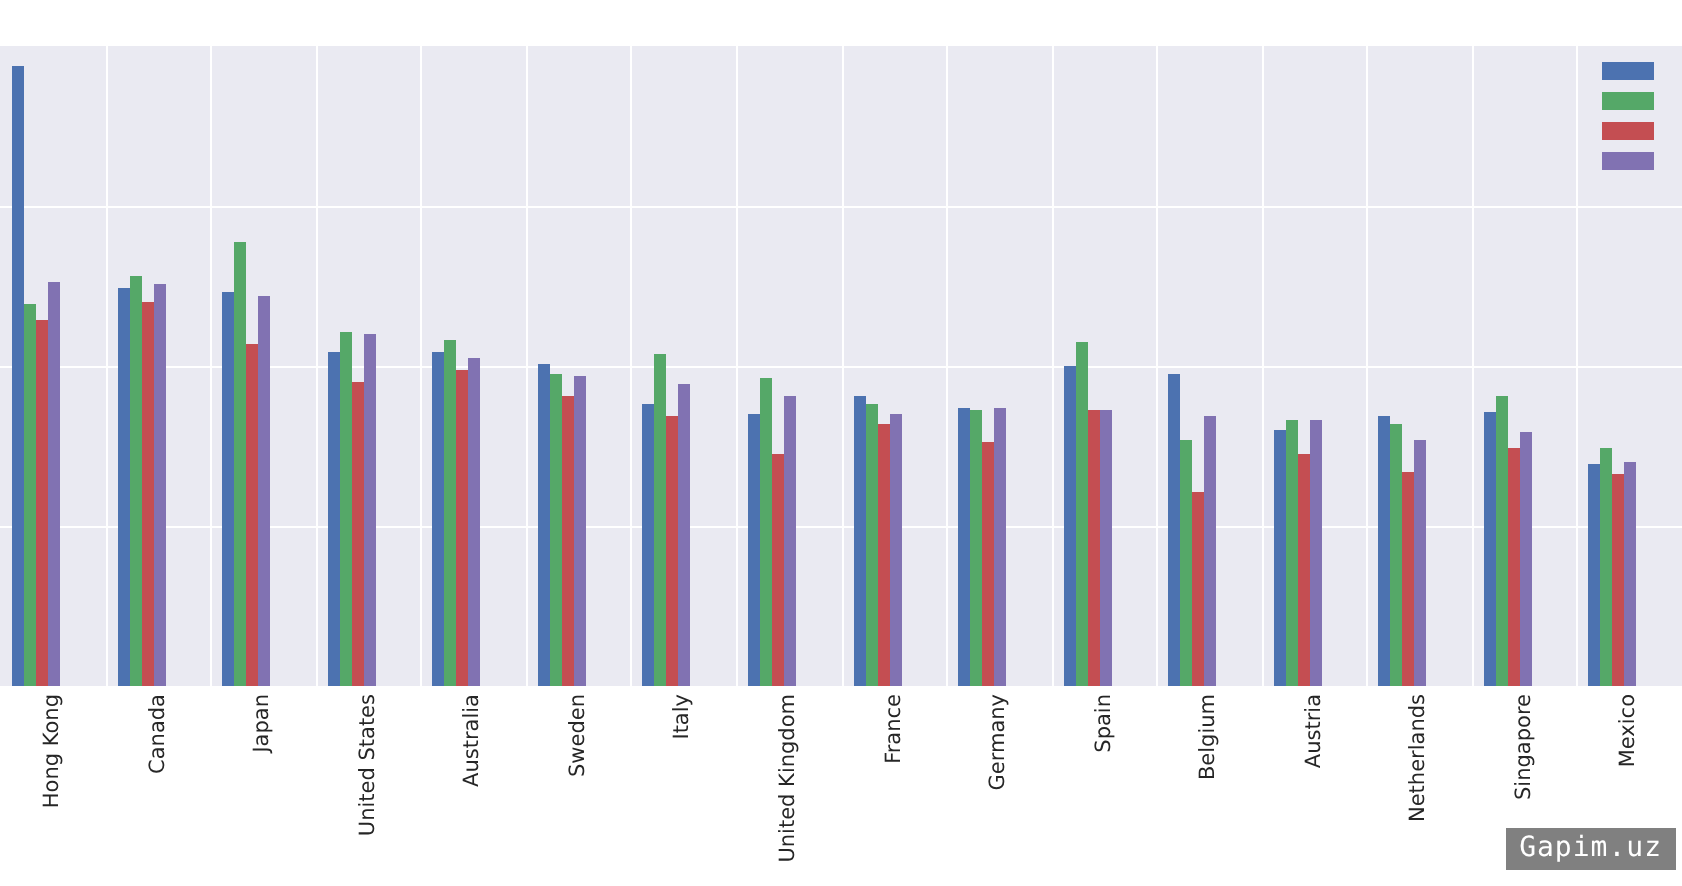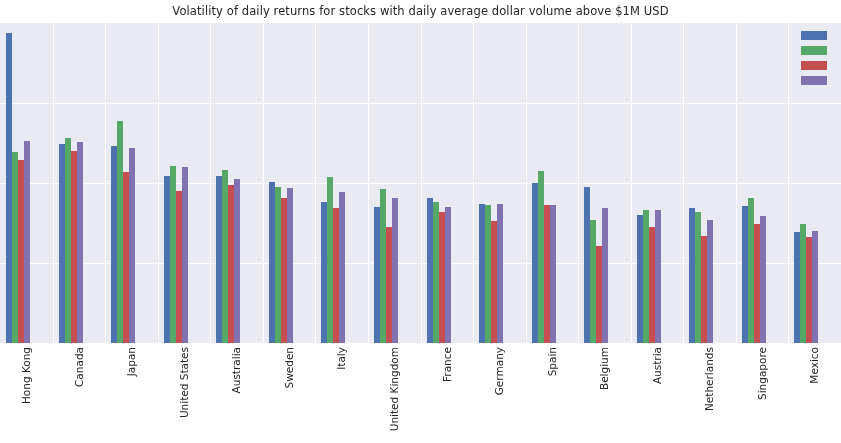--- a/index.html
+++ b/index.html
@@ -129,7 +129,6 @@
 
 <div id="figure">
 
-  <div id="chart-title">Volatility of daily returns for stocks with daily average dollar volume above $1M USD</div>
 
   <div id="plot-area">
     <div id="gridlines-h">

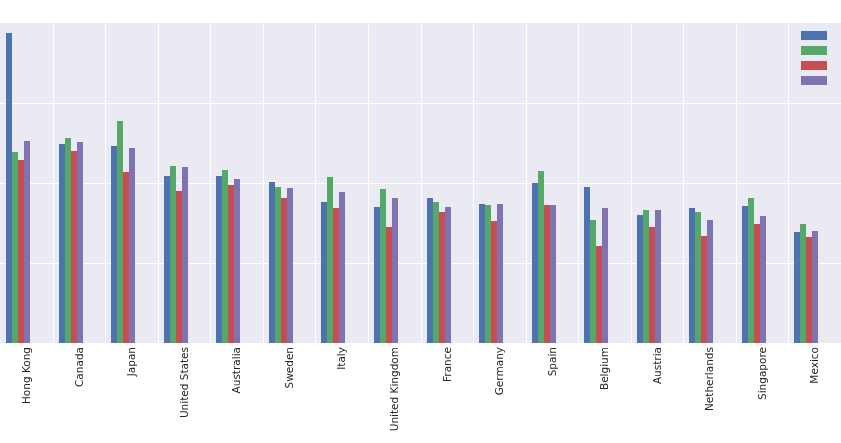--- a/index.html
+++ b/index.html
@@ -288,6 +288,7 @@
       <div class="xtick" style="left: 808.438px;">Mexico</div>
     </div>
 
+  <div id="watermark">Gapim.uz</div>
 
 </div>
 

